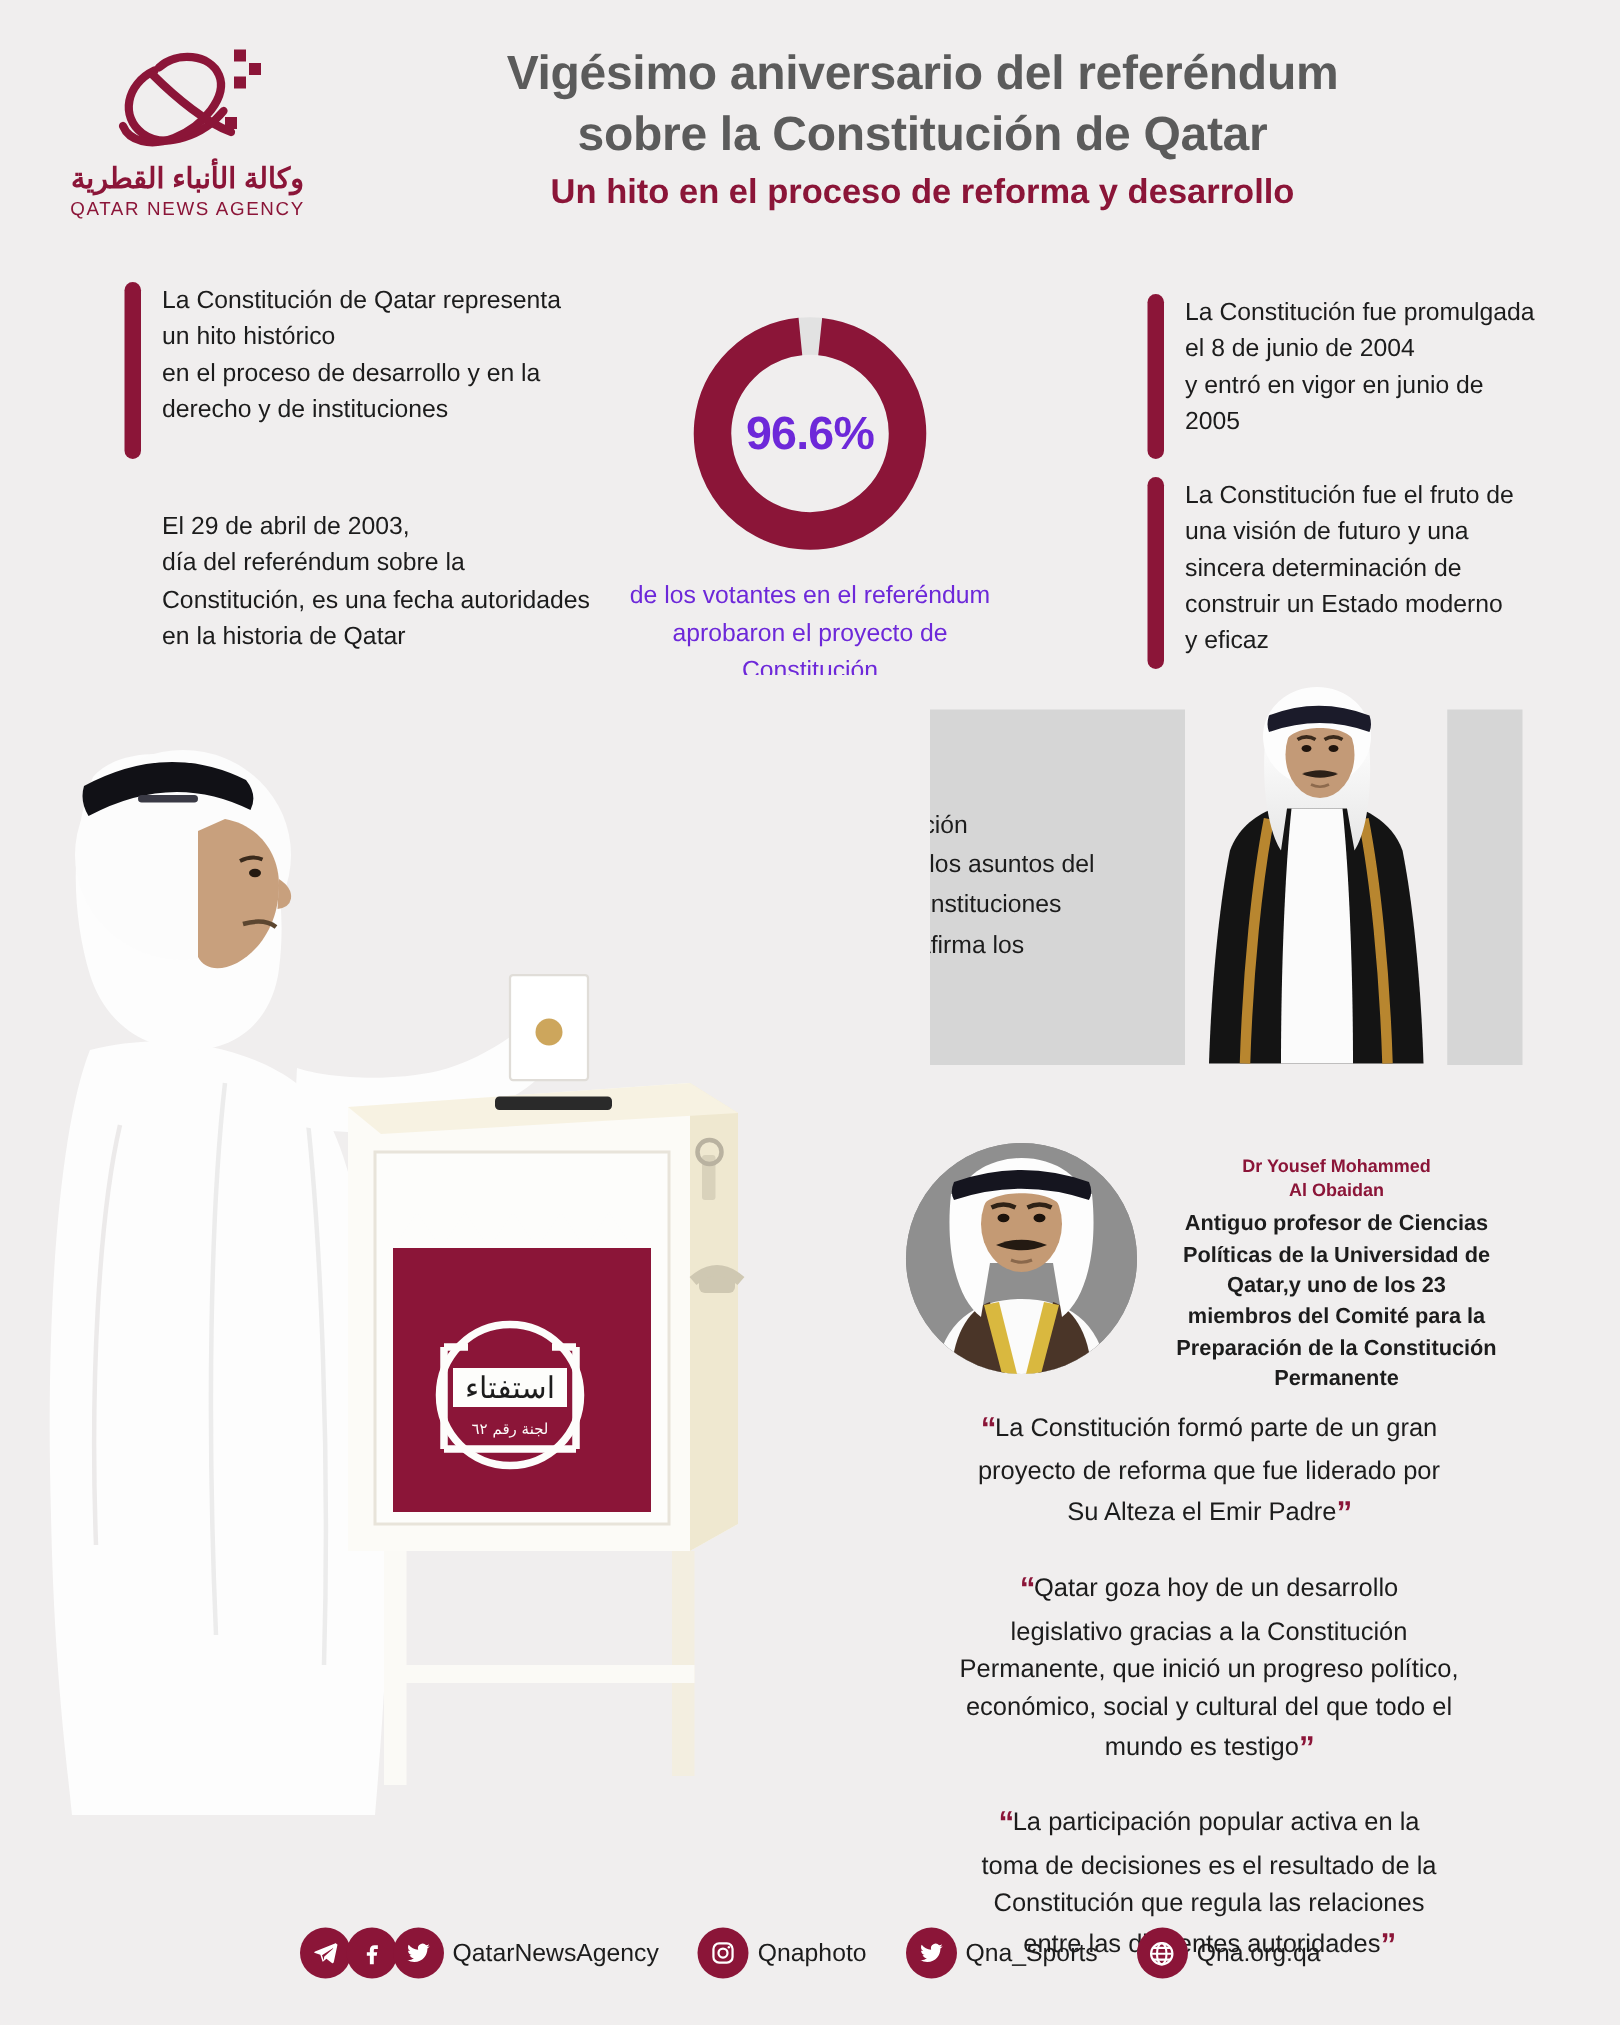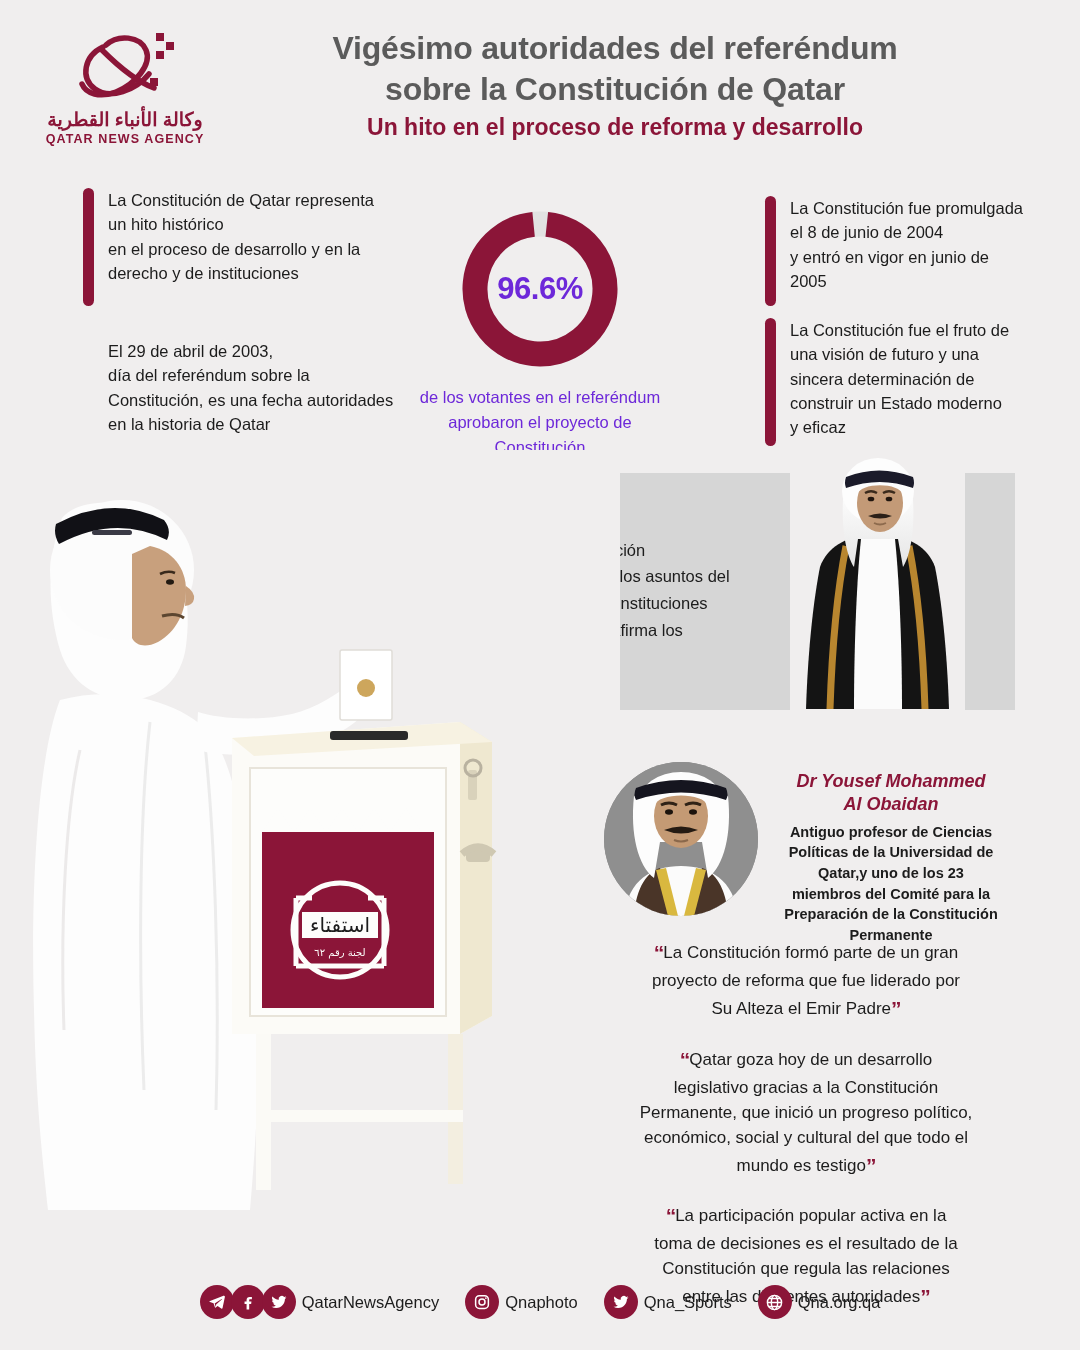--- a/index.html
+++ b/index.html
@@ -176,7 +176,7 @@
     </div>
 
     <div class="titles">
-      <div class="title-l1">Vigésimo autoridades del referéndum</div>
+      <div class="title-l1">Vigésimo aniversario del referéndum</div>
       <div class="title-l2">sobre la Constitución de Qatar</div>
       <div class="subtitle">Un hito en el proceso de reforma y desarrollo</div>
     </div>

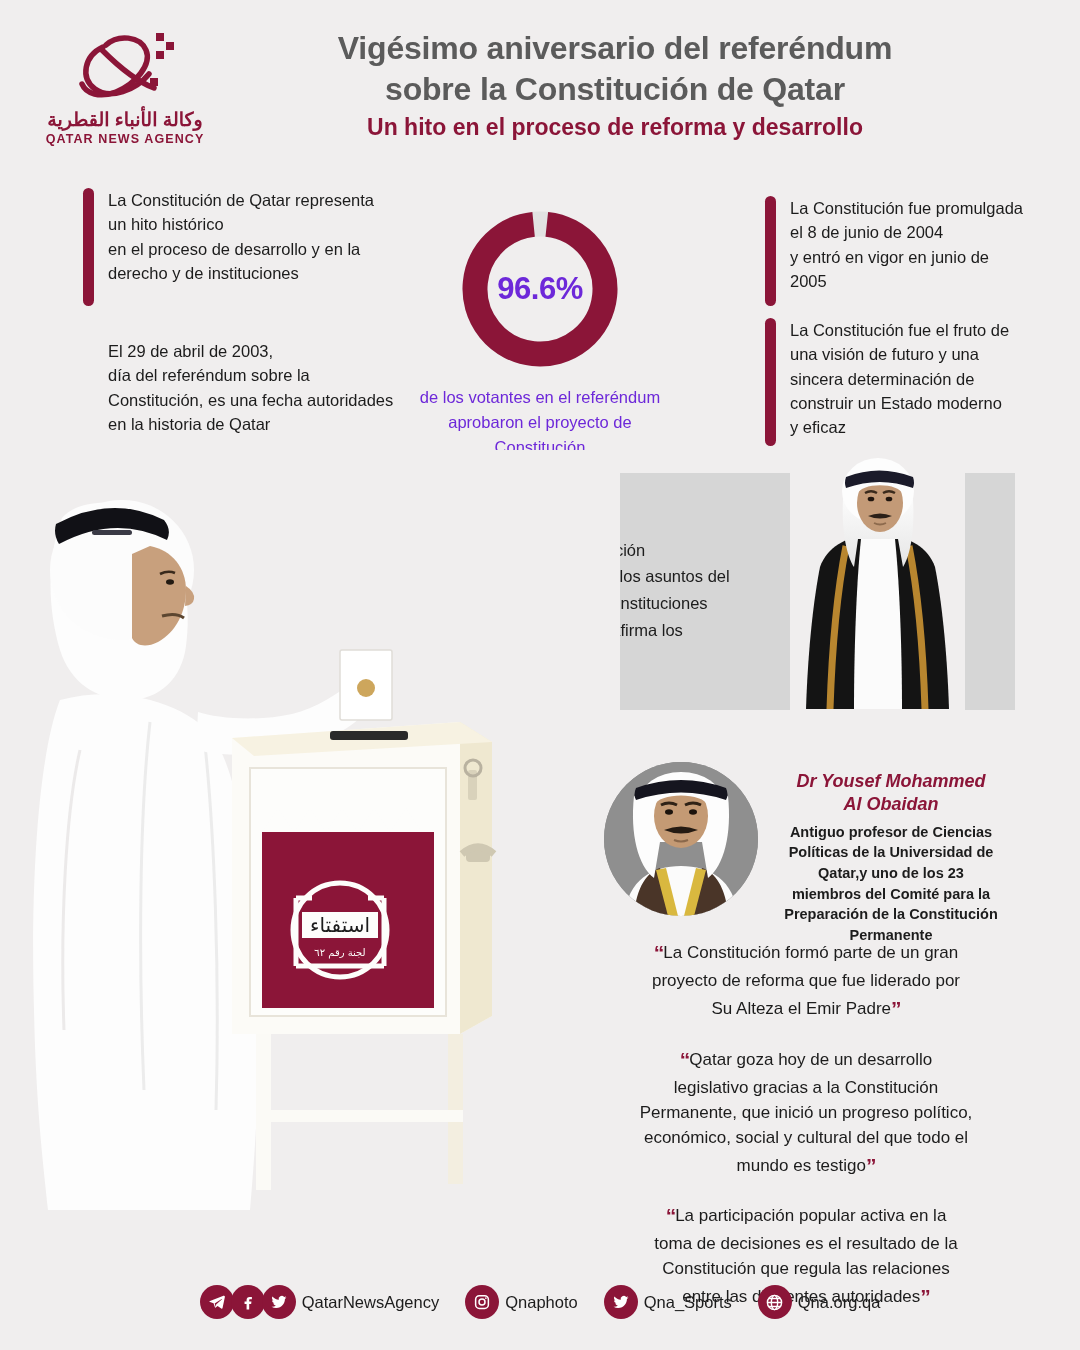--- a/index.html
+++ b/index.html
@@ -32,7 +32,7 @@
   }
   .logo-en {
     margin-top: 4px;
-    font-size: 12.5px; font-weight: bold; color: #8b1538;
+    font-size: 12.5px; font-weight: normal; color: #8b1538;
     letter-spacing: 1.1px; line-height: 1;
   }
 

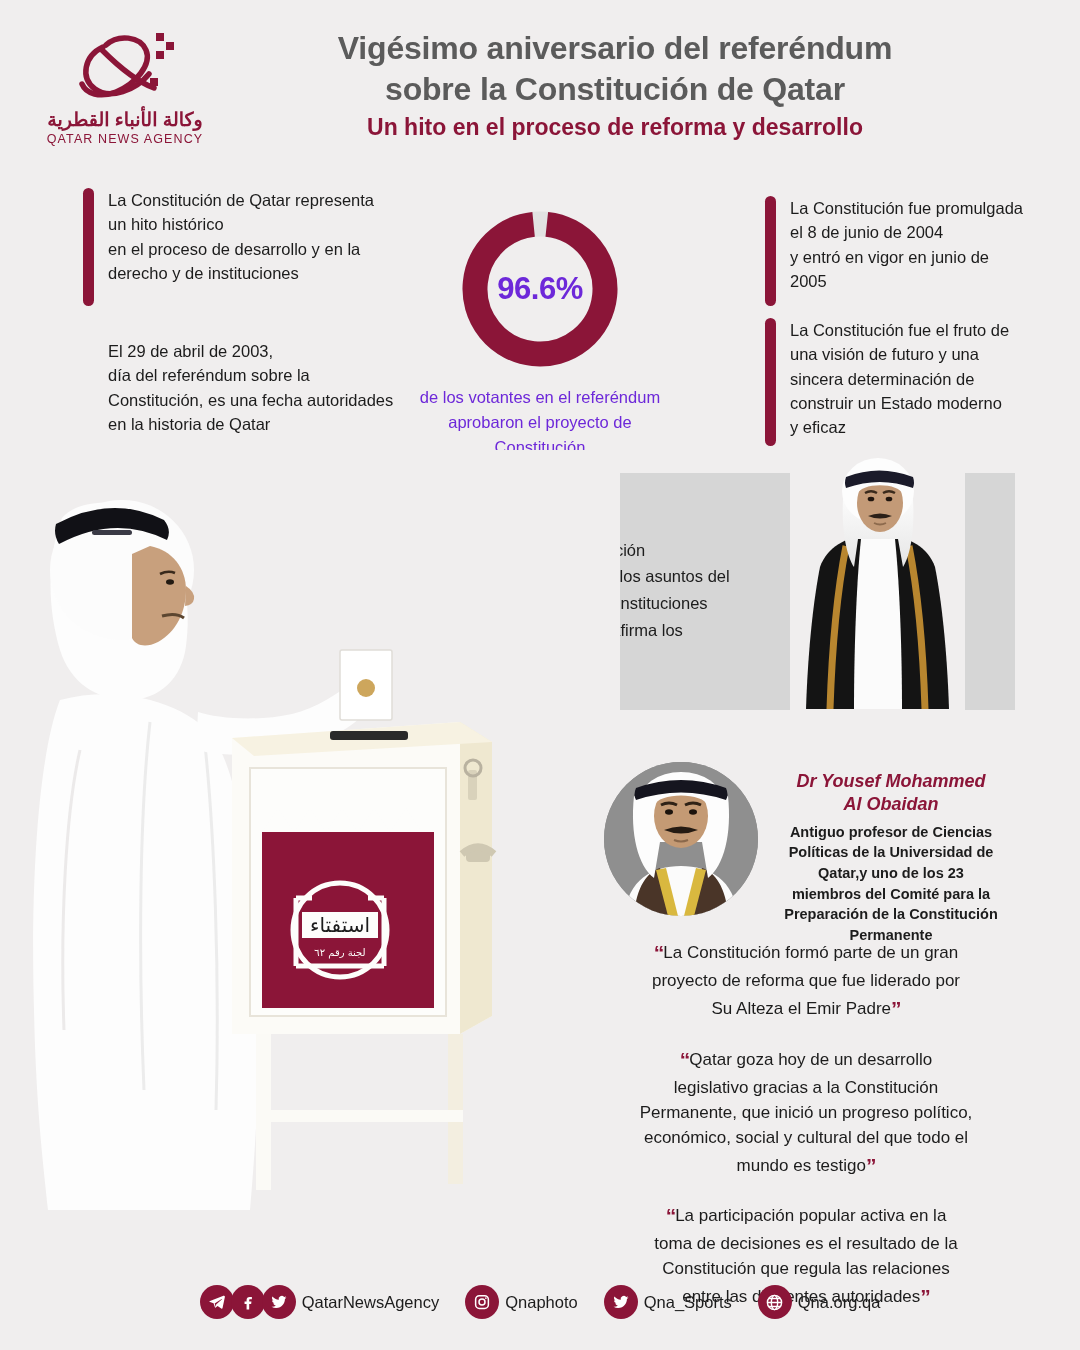--- a/index.html
+++ b/index.html
@@ -116,7 +116,7 @@
   }
   .doc-info { position: absolute; left: 766px; top: 770px; width: 250px; text-align: center; }
   .doc-name {
-    font-size: 18px; font-weight: bold; color: #8b1538; line-height: 1.3; font-style: italic;
+    font-size: 12px; font-weight: bold; color: #8b1538; line-height: 1.3;
   }
   .doc-role {
     margin-top: 5px;

